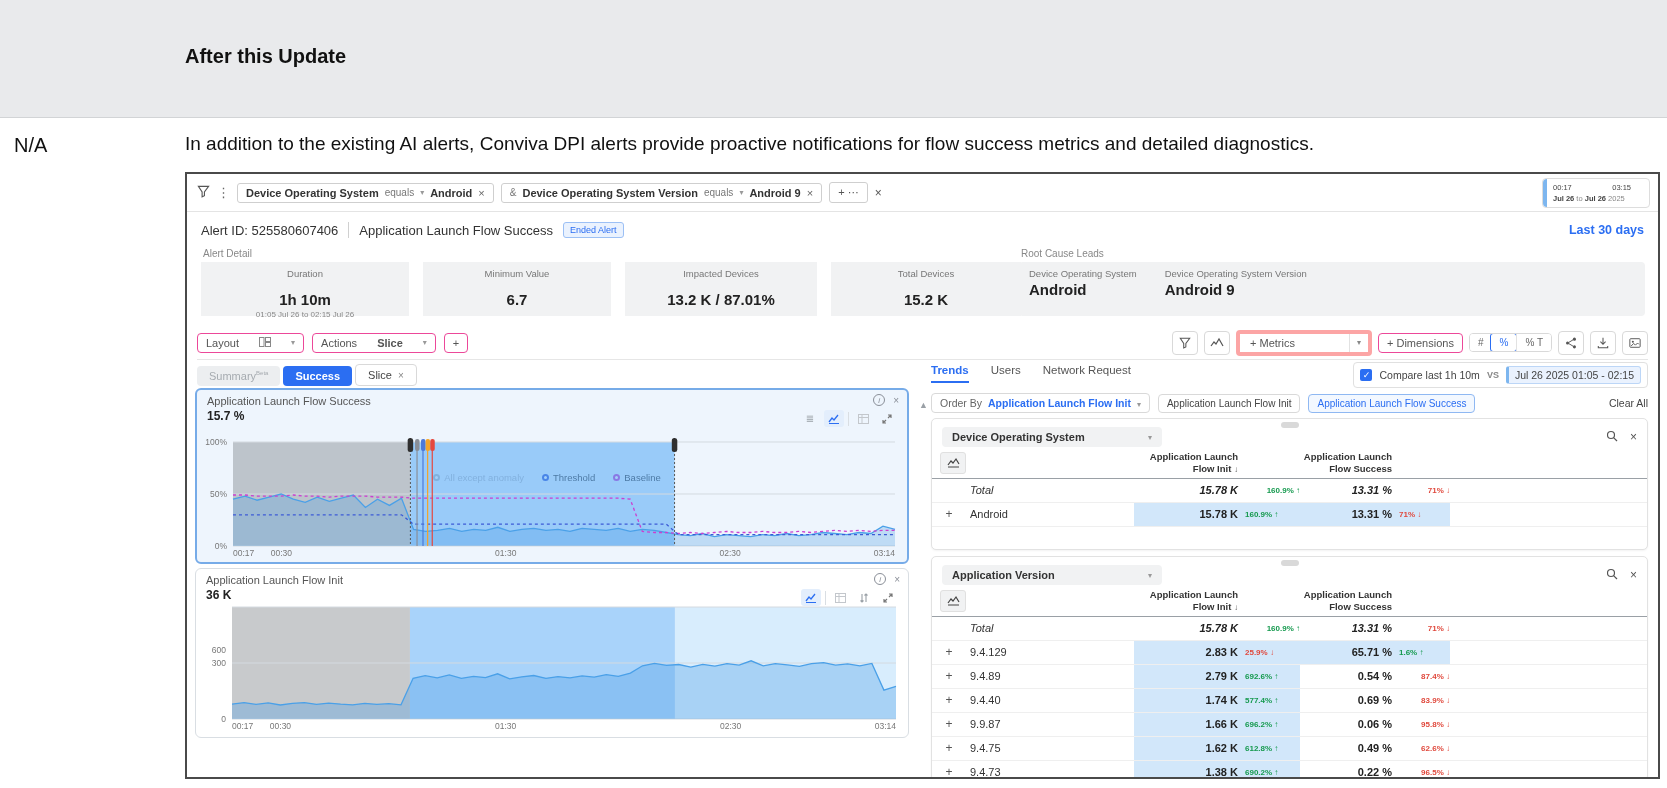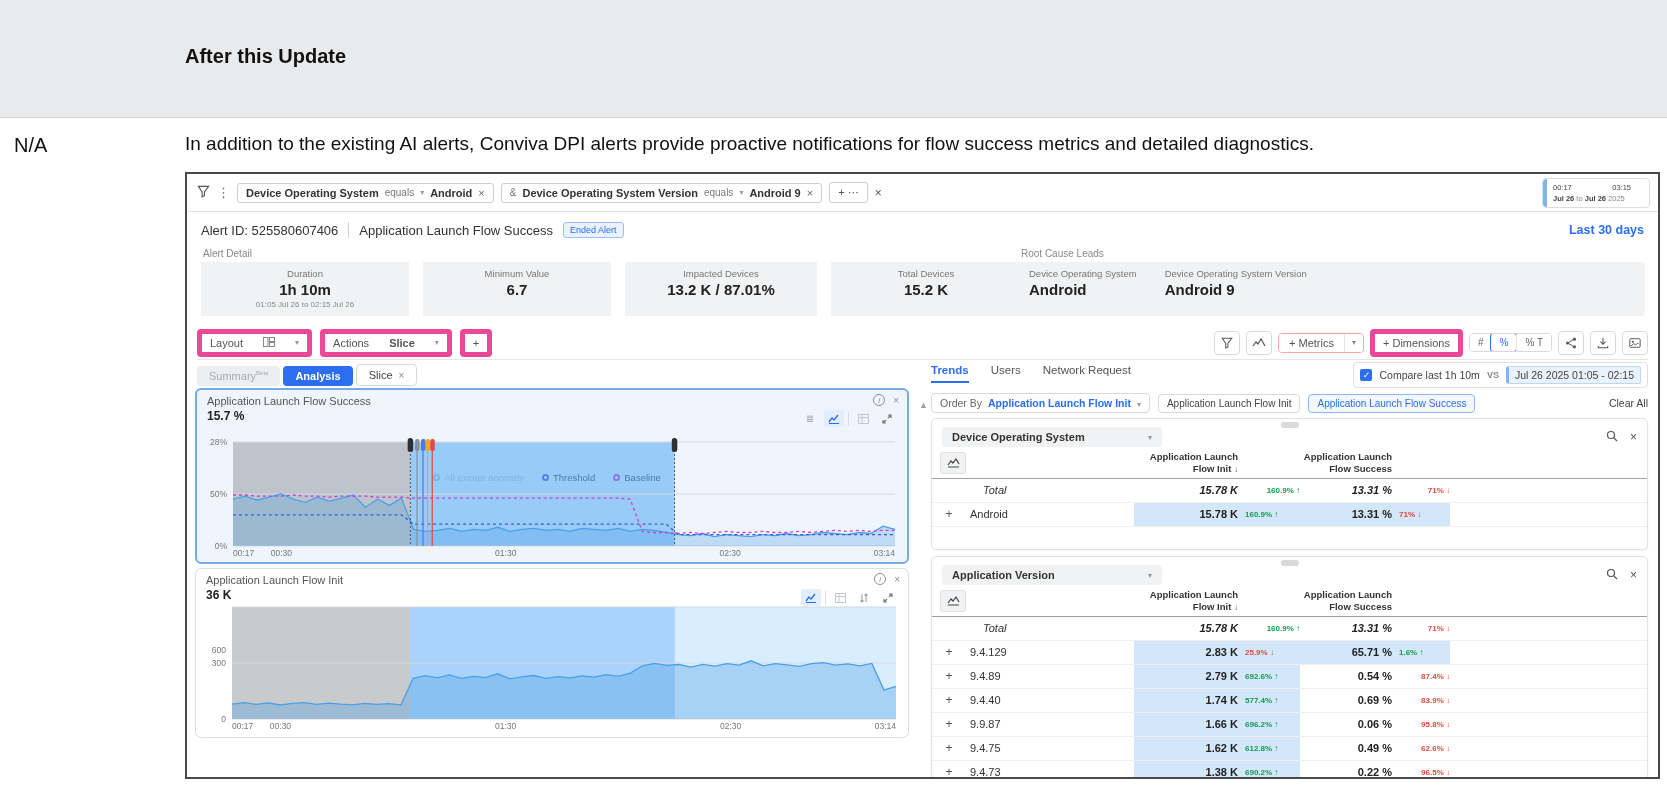--- a/index.html
+++ b/index.html
@@ -47,7 +47,7 @@
   .cards { position:absolute; left:14px; top:88px; display:flex; gap:14px; }
   .card { background:#f1f2f3; border-radius:0; padding:6px 10px; height:54px;text-align:center; }
   .card .cl { font-size:9.5px; color:#777; }
-  .card .cv { font-size:15px; font-weight:bold; color:#222; margin-top:2px; }
+  .card .cv { font-size:15px; font-weight:bold; color:#222; margin-top:12px; }
   .card .cs { font-size:8px; color:#888; margin-top:2px; }
   .rootcard { position:absolute; left:832px; top:88px; width:626px; height:54px; background:#f1f2f3; border-radius:4px; padding:6px 10px; display:flex; gap:28px; }
   .rfield .cl { font-size:9.5px; color:#777; }

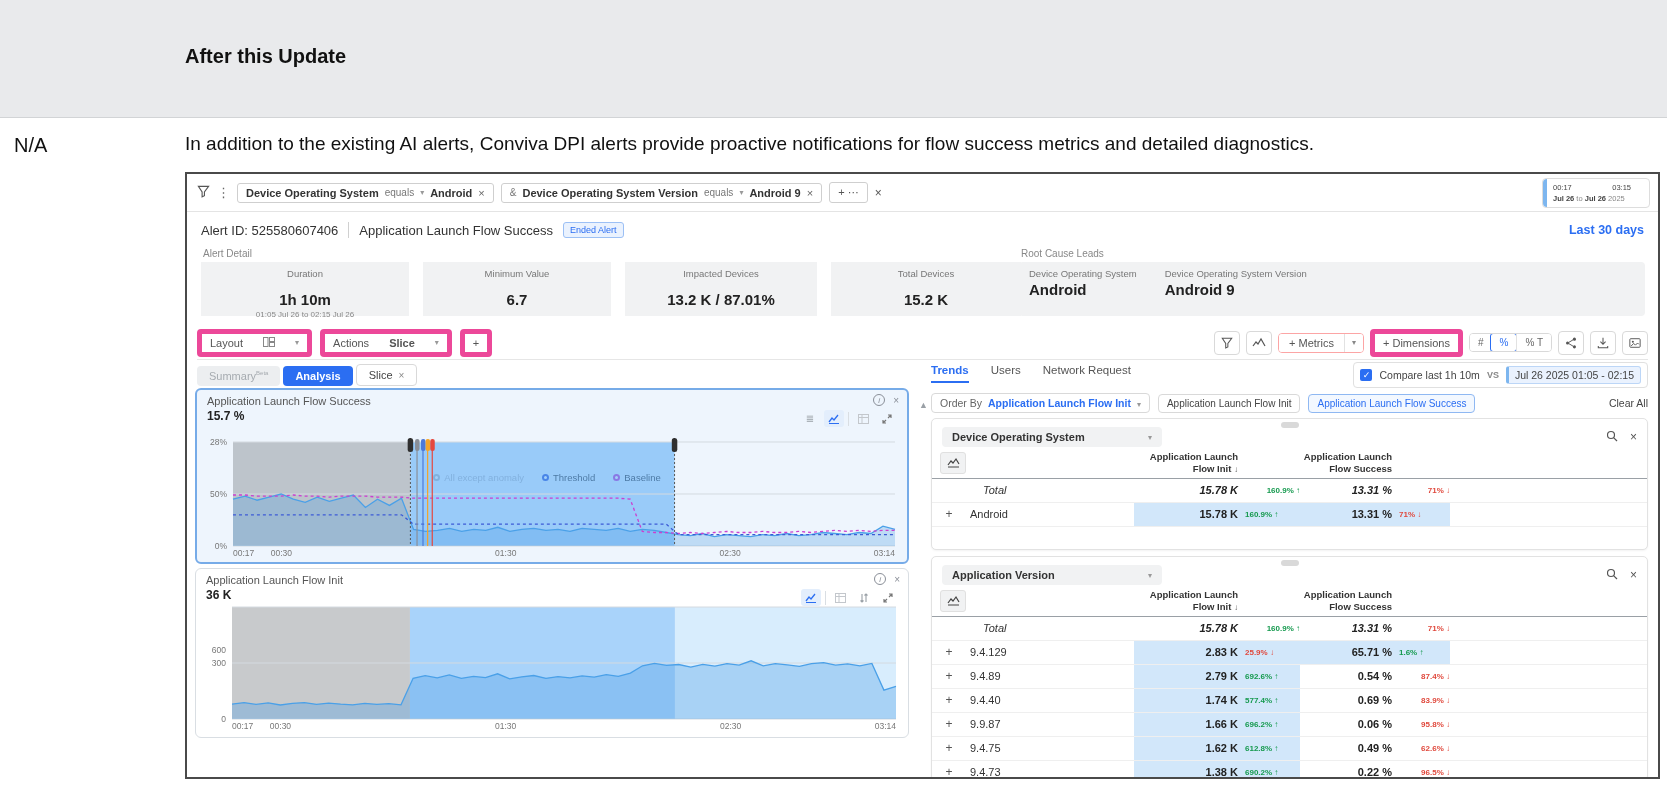--- a/index.html
+++ b/index.html
@@ -56,7 +56,7 @@
   
   .toolbar { position:absolute; left:10px; right:10px; top:152px; height:34px; display:flex; align-items:center; border-bottom:1px solid #e6e6e6; }
   .tgroup { display:flex; align-items:center; gap:8px; }
-  .tctl { display:flex; align-items:center; gap:20px; border:5px solid #ec4899; border-radius:4px; padding:3px 8px; color:#555; font-size:11px; background:#fff; }
+  .tctl { display:flex; align-items:center; gap:20px; border:1px solid #ec4899; border-radius:4px; padding:3px 8px; color:#555; font-size:11px; background:#fff; }
   .tctl .caret { font-size:8px; color:#999; }
   .tright { margin-left:auto; display:flex; align-items:center; gap:6px; }
   .ibtn { width:26px; height:24px; border:1px solid #d9d9d9; border-radius:4px; display:flex; align-items:center; justify-content:center; background:#fff; color:#555; }

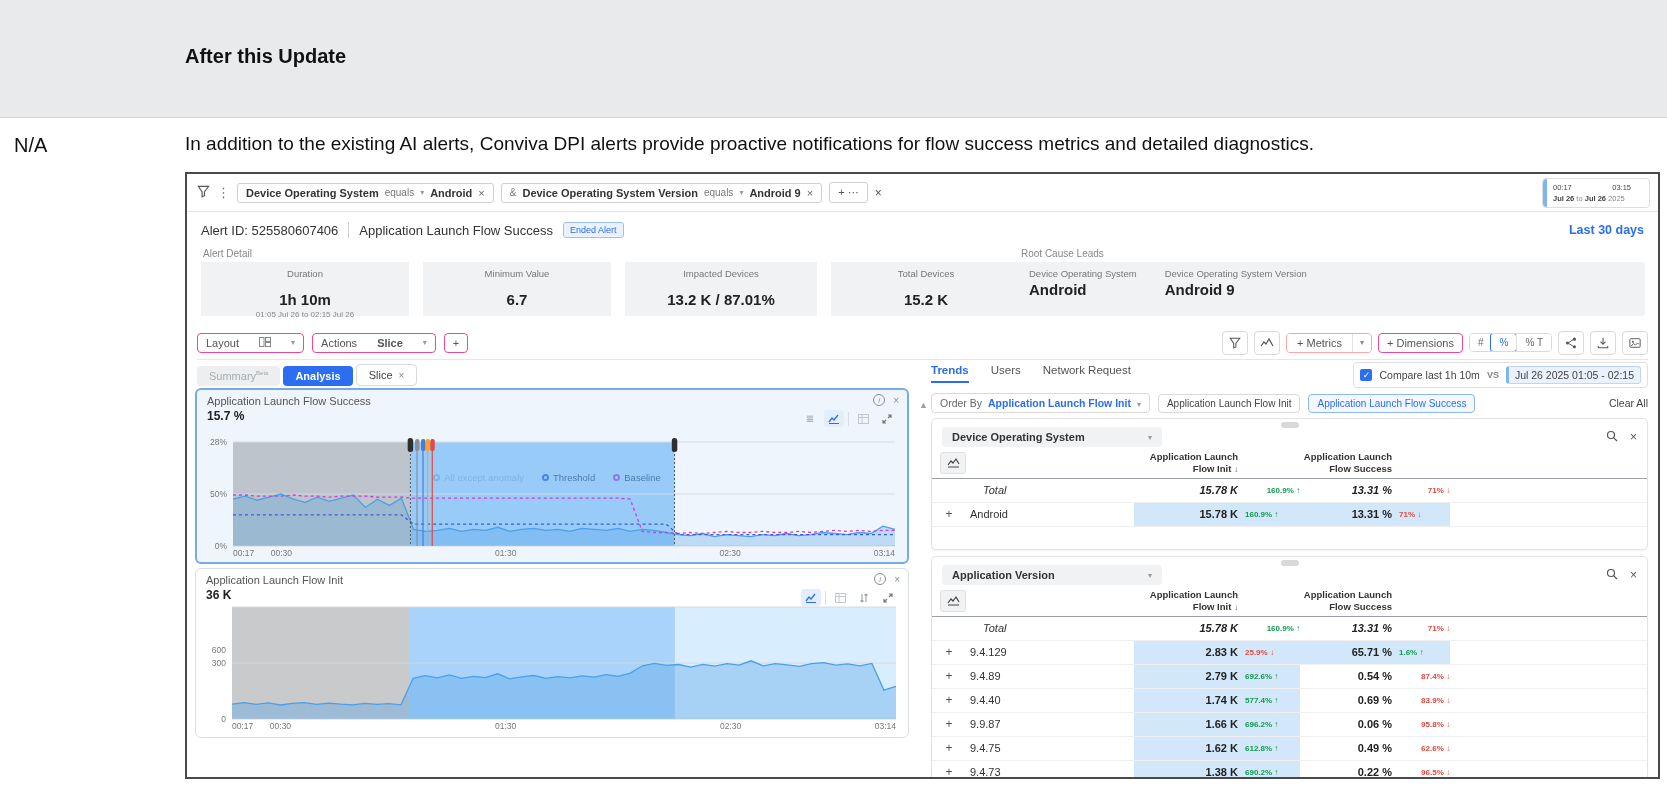--- a/index.html
+++ b/index.html
@@ -61,7 +61,7 @@
   .tright { margin-left:auto; display:flex; align-items:center; gap:6px; }
   .ibtn { width:26px; height:24px; border:1px solid #d9d9d9; border-radius:4px; display:flex; align-items:center; justify-content:center; background:#fff; color:#555; }
   .ibtn svg { display:block; }
-  .split { display:flex; border:1px solid #fca5a5; border-radius:4px; overflow:hidden; }
+  .split { display:flex; border:4px solid #fca5a5; border-radius:4px; overflow:hidden;gap:44px; }
   .split .p1 { padding:3px 10px; font-size:11px; color:#555; background:#fff; }
   .split .p2 { padding:3px 7px; font-size:8px; color:#888; border-left:1px solid #e2e2e2; background:#fff; display:flex; align-items:center; }
   .fmt { display:flex; border:1px solid #d9d9d9; border-radius:4px; overflow:hidden; }

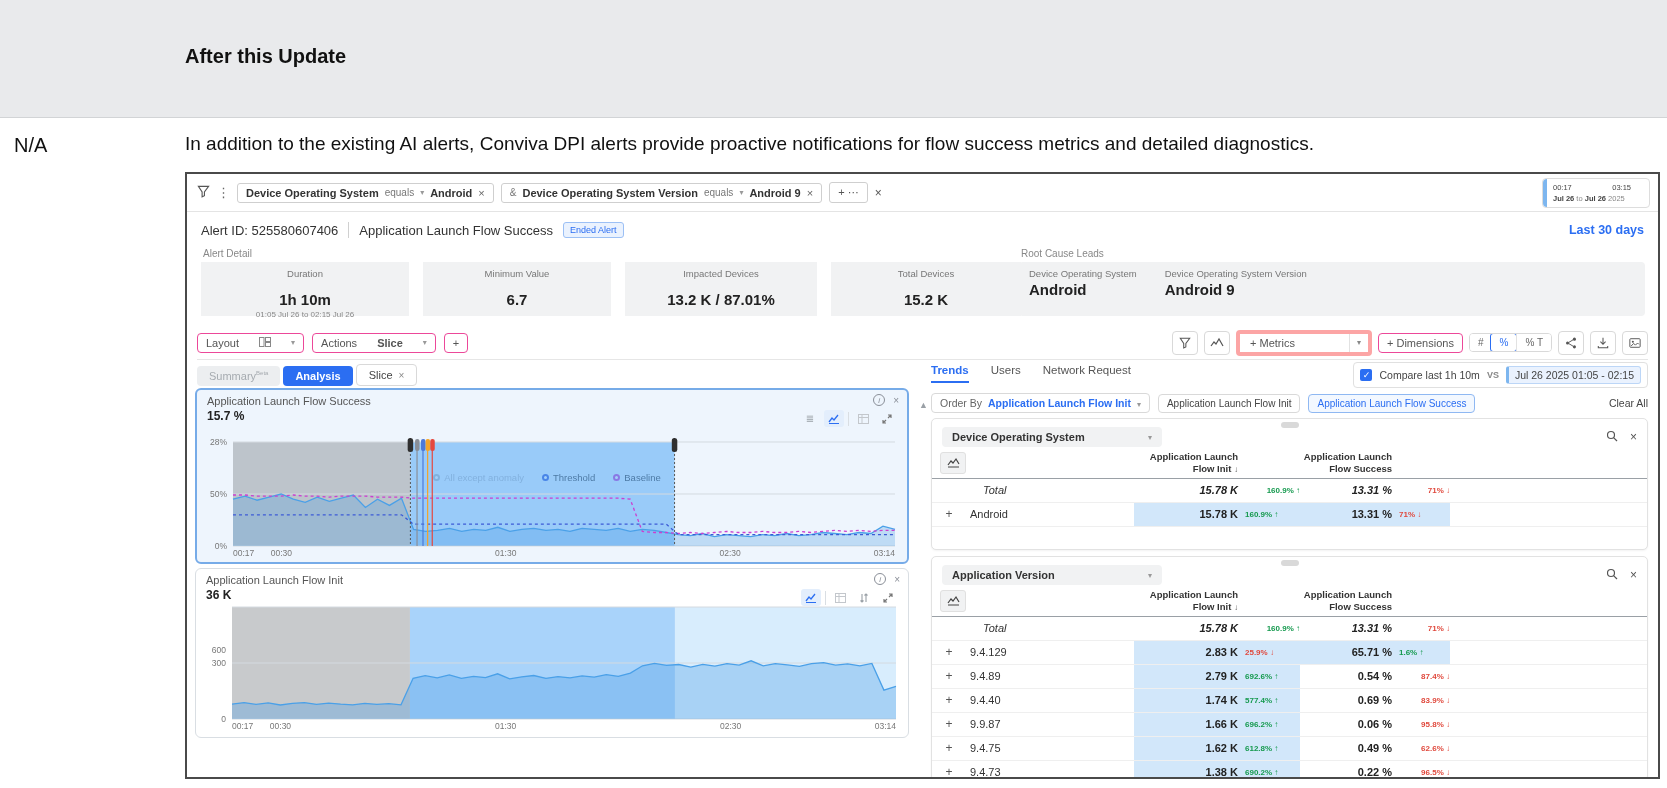--- a/index.html
+++ b/index.html
@@ -302,7 +302,7 @@
 
   <div class="ltabs">
     <span class="ltab dis"><span>Summary</span><sup>Beta</sup></span>
-    <span class="ltab on">Analysis</span>
+    <span class="ltab on">Success</span>
     <span class="ltab plain">
           <span>Slice</span>
           <span class="x">×</span>

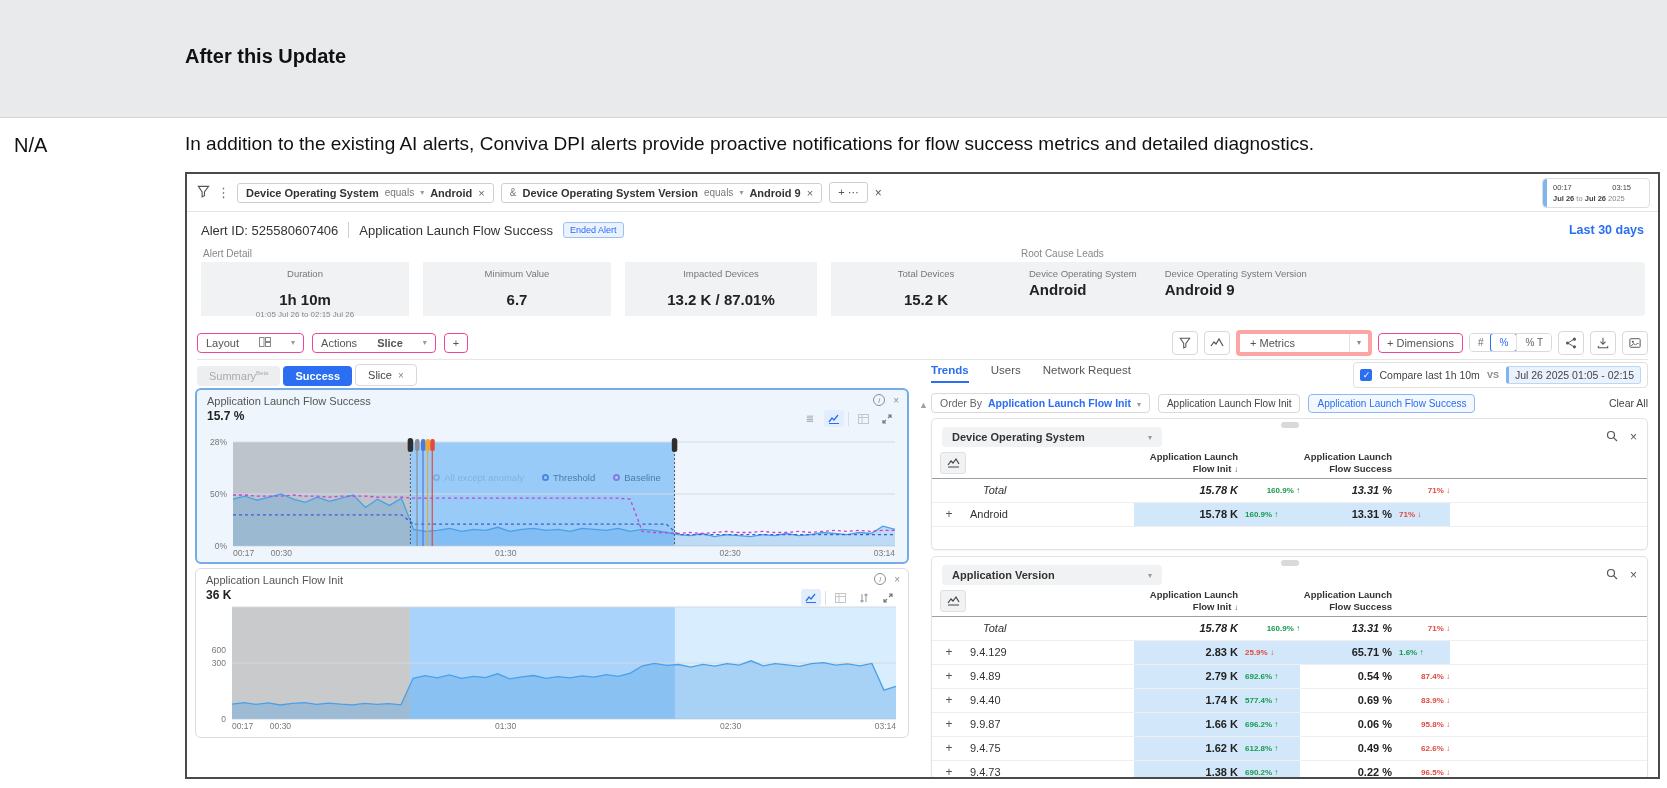--- a/index.html
+++ b/index.html
@@ -352,7 +352,7 @@
           </span>
     </div>
     <div class="yticks" style="top:52px; height:104px;">
-          <span style="top: 0%;">28%</span>
+          <span style="top: 0%;">100%</span>
           <span style="top: 50%;">50%</span>
           <span style="top: 100%;">0%</span>
         </div>

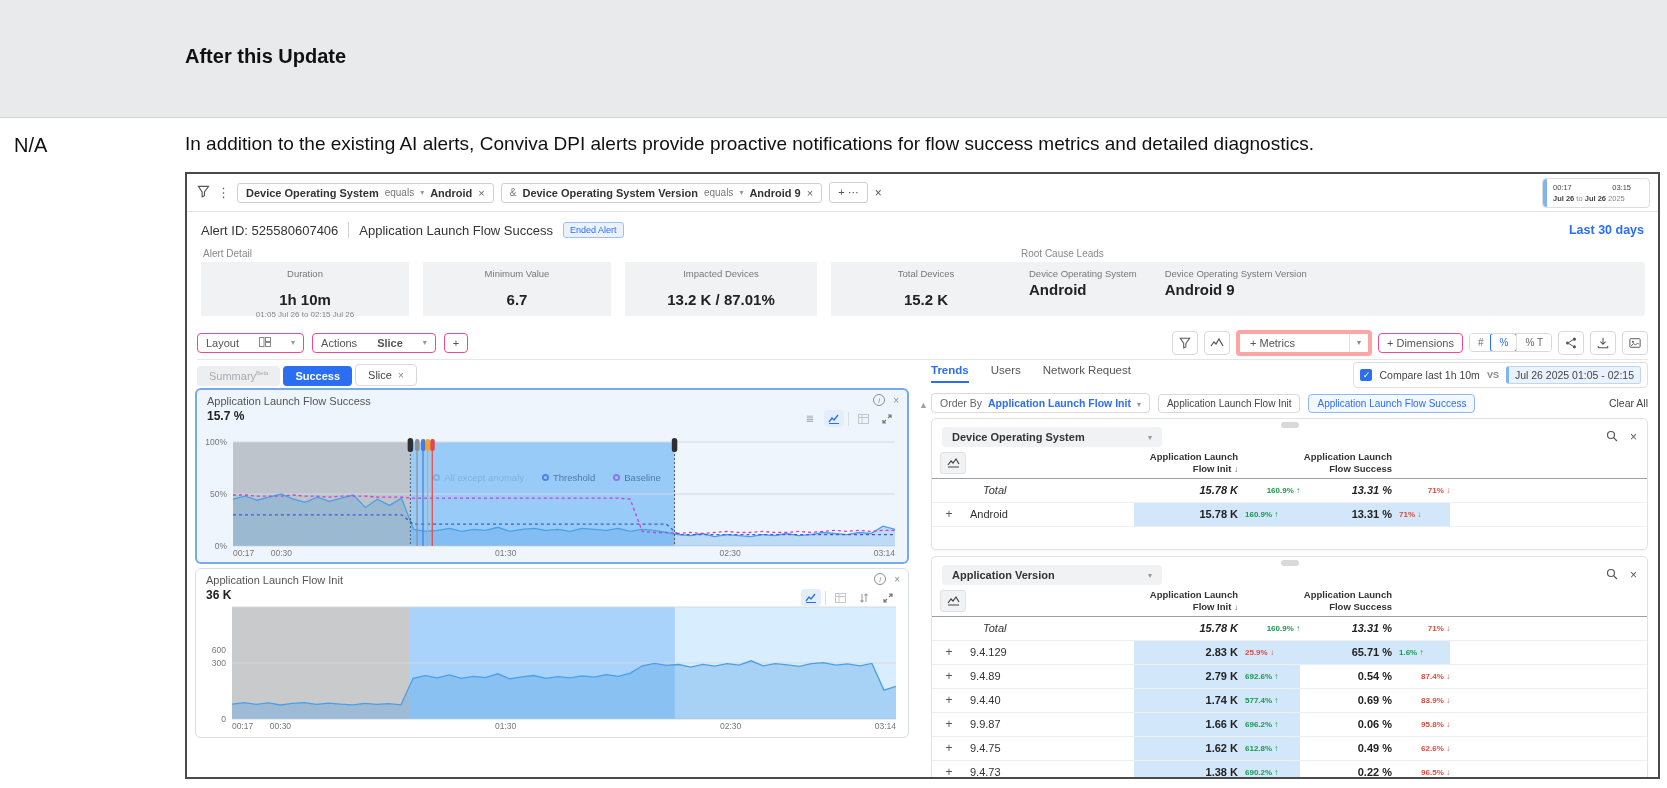--- a/index.html
+++ b/index.html
@@ -145,7 +145,7 @@
   .tdelta { font-size:8px; font-weight:bold; text-align:right; padding-left:7px; }
   [data-dir="up"] { color:#169a4f; }
   [data-dir="down"] { color:#e0493d; }
-  .row-total .tname, .row-total .tval { font-style:italic;margin-left:13px; }
+  .row-total .tname, .row-total .tval { font-style:italic; }
   .hl { background:#d2e7fa; height:100%; display:flex; align-items:center; justify-content:flex-end; }
   .hl.tdelta { justify-content:flex-start; }
   .tval.cellpad, .tdelta.cellpad { height:100%; display:flex; align-items:center; }

